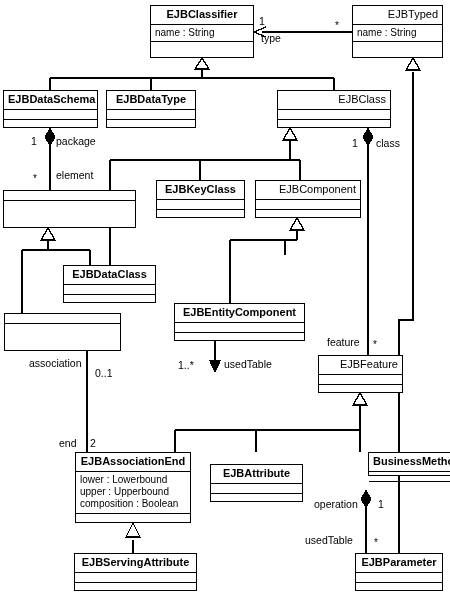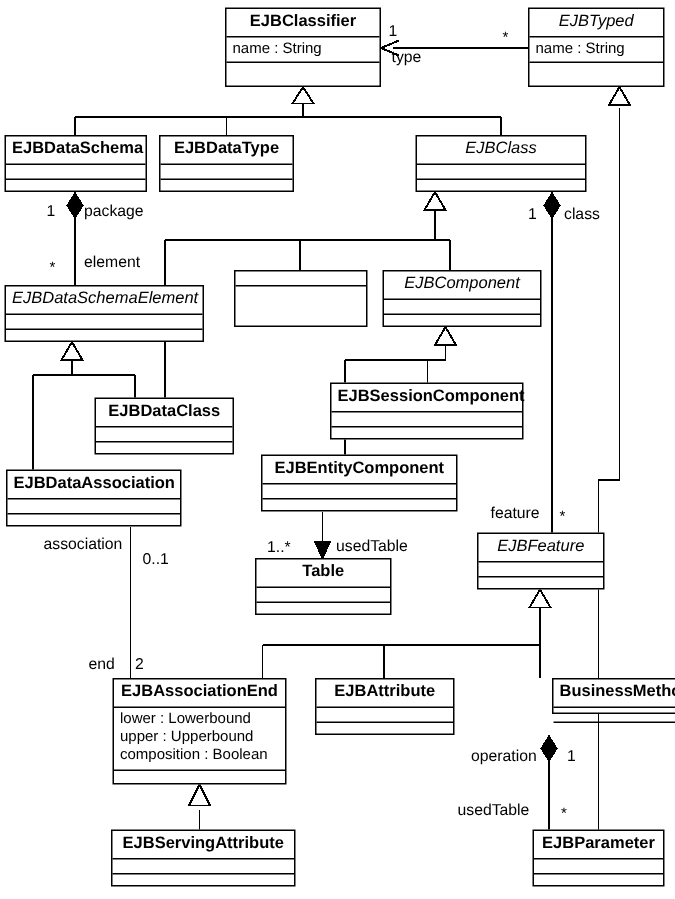--- a/index.html
+++ b/index.html
@@ -8,7 +8,7 @@
   #diagram svg{position:absolute;left:0;top:0;width:450px;height:599px;}
   .cls{position:absolute;border:1.4px solid #000;background:#fff;box-sizing:border-box;}
   .cls .hdr{border-bottom:1.4px solid #000;text-align:center;font-weight:bold;font-size:11px;line-height:1;padding:3px 4px 4px 4px;white-space:nowrap;}
-  .cls.abs .hdr{font-weight:normal;font-style:italic;}
+  .cls.abs .hdr{font-weight:normal;text-align:right;}
   .cls .attrs{border-bottom:1.4px solid #000;font-size:10px;line-height:12.2px;padding:2px 4px 2px 4px;min-height:10px;box-sizing:border-box;}
   .cls .ops{min-height:10px;box-sizing:border-box;}
   .cls .attrs.empty{min-height:10px;}

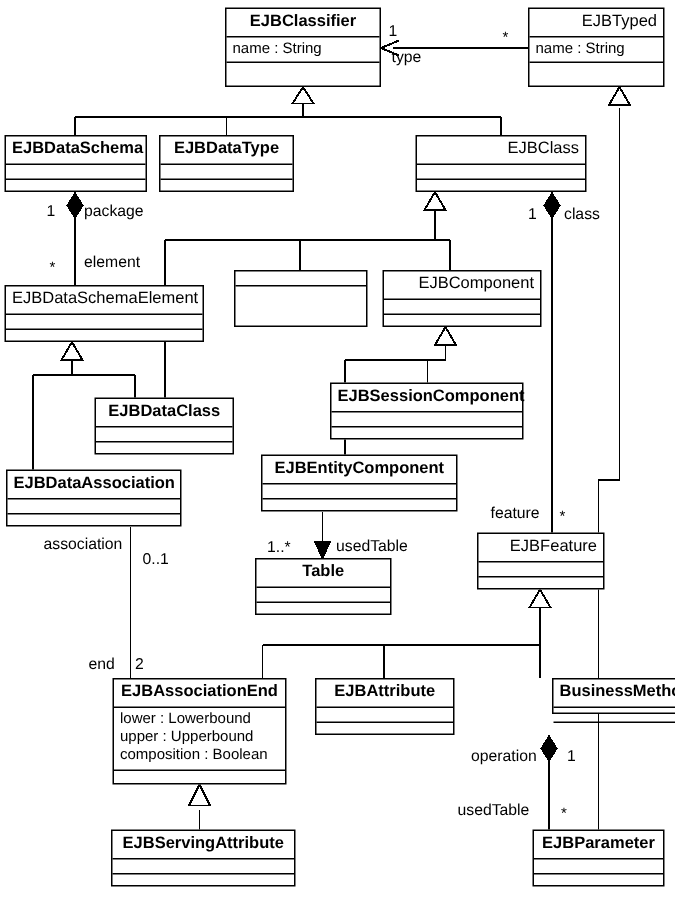--- a/index.html
+++ b/index.html
@@ -117,6 +117,7 @@
   </div>
 
   <div class="cls" style="left:156px;top:180px;width:89px;height:38px;">
+    <div class="hdr">EJBKeyClass</div>
     <div class="attrs empty"></div>
     <div class="ops"></div>
   </div>

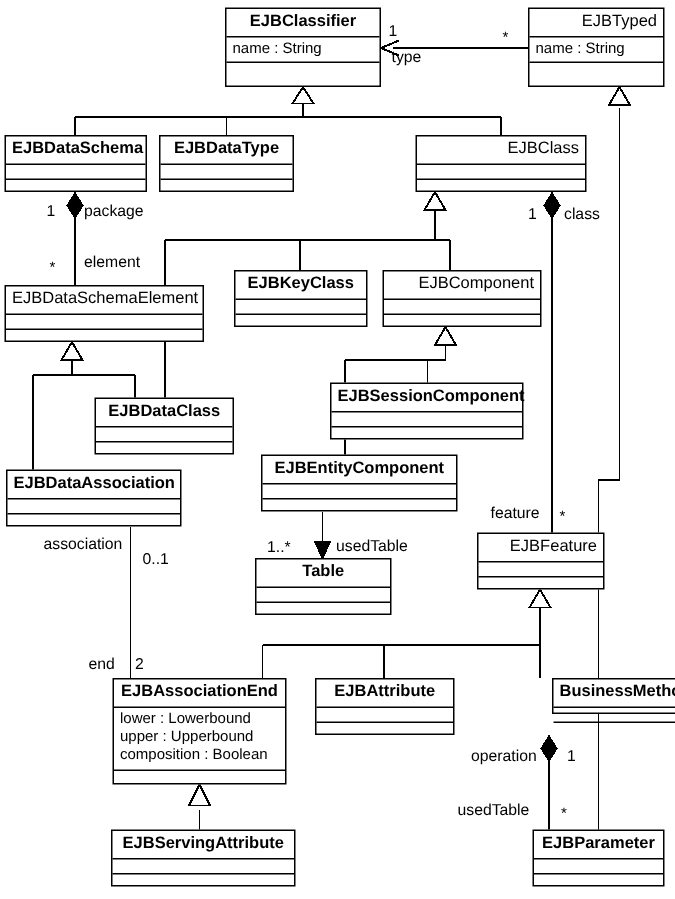--- a/index.html
+++ b/index.html
@@ -111,7 +111,6 @@
   </div>
 
   <div class="cls abs" style="left:3px;top:190px;width:133px;height:38px;">
-    <div class="hdr">EJBDataSchemaElement</div>
     <div class="attrs empty"></div>
     <div class="ops"></div>
   </div>

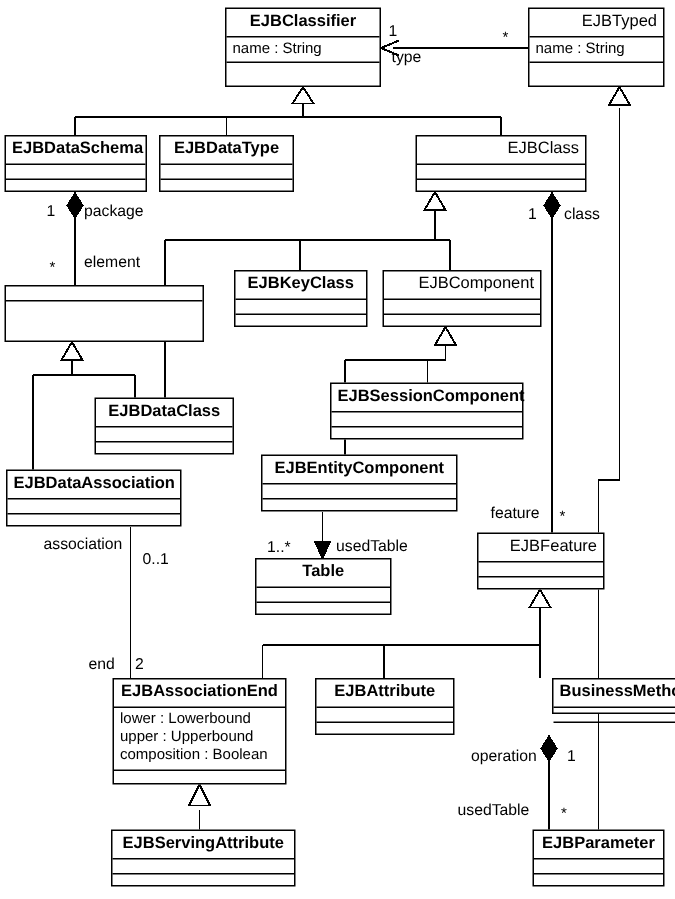--- a/index.html
+++ b/index.html
@@ -127,11 +127,6 @@
     <div class="ops"></div>
   </div>
 
-  <div class="cls" style="left:220px;top:255px;width:129px;height:38px;">
-    <div class="hdr">EJBSessionComponent</div>
-    <div class="attrs empty"></div>
-    <div class="ops"></div>
-  </div>
 
   <div class="cls" style="left:174px;top:303px;width:131px;height:38px;">
     <div class="hdr">EJBEntityComponent</div>

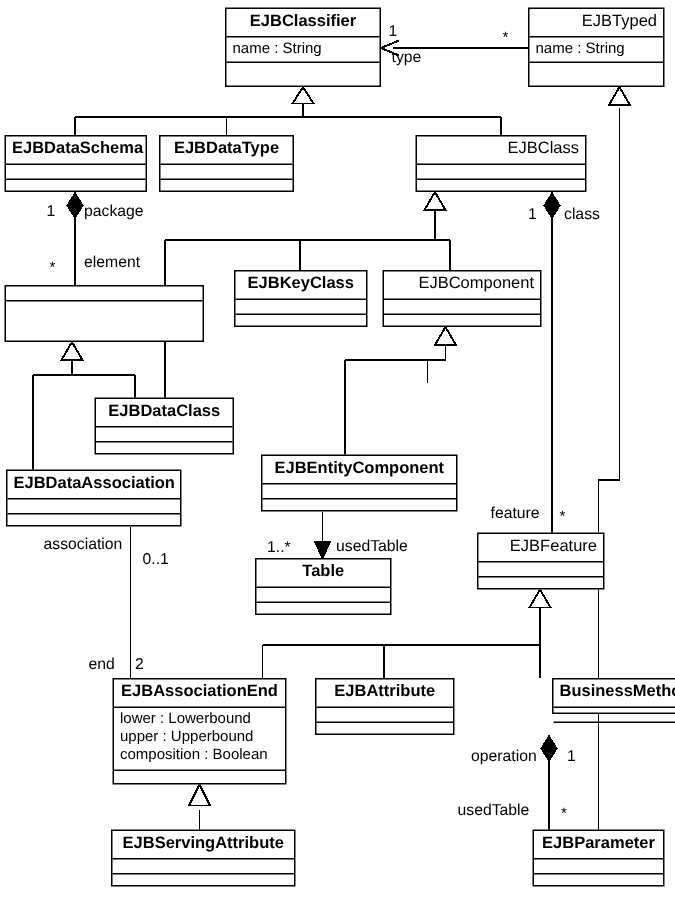--- a/index.html
+++ b/index.html
@@ -141,7 +141,6 @@
   </div>
 
   <div class="cls" style="left:4px;top:313px;width:117px;height:38px;">
-    <div class="hdr">EJBDataAssociation</div>
     <div class="attrs empty"></div>
     <div class="ops"></div>
   </div>

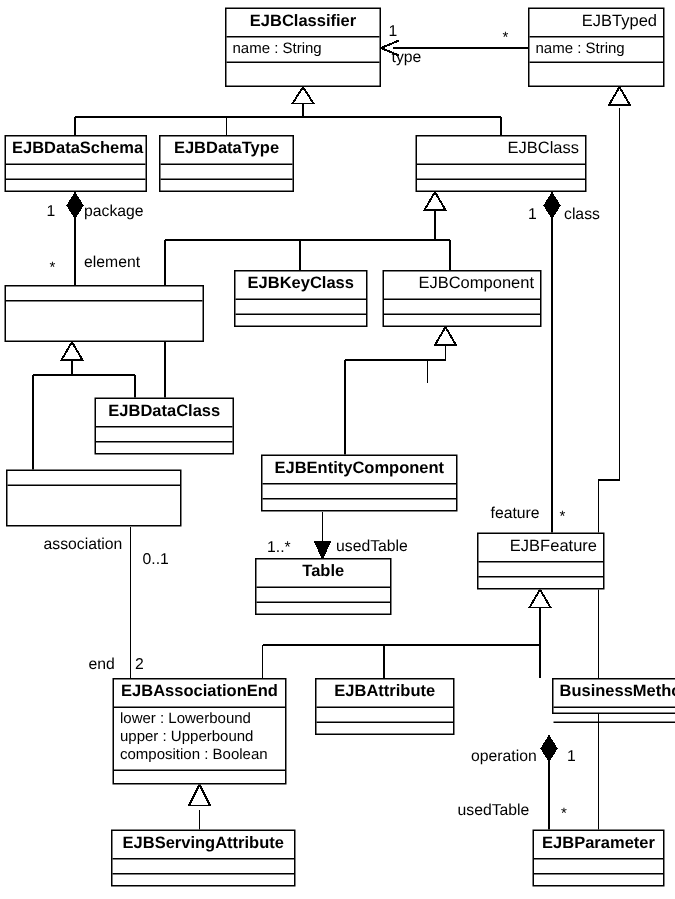--- a/index.html
+++ b/index.html
@@ -151,11 +151,6 @@
     <div class="ops"></div>
   </div>
 
-  <div class="cls" style="left:170px;top:372px;width:91px;height:38px;">
-    <div class="hdr">Table</div>
-    <div class="attrs empty"></div>
-    <div class="ops"></div>
-  </div>
 
   <div class="cls" style="left:75px;top:452px;width:116px;height:71px;">
     <div class="hdr">EJBAssociationEnd</div>

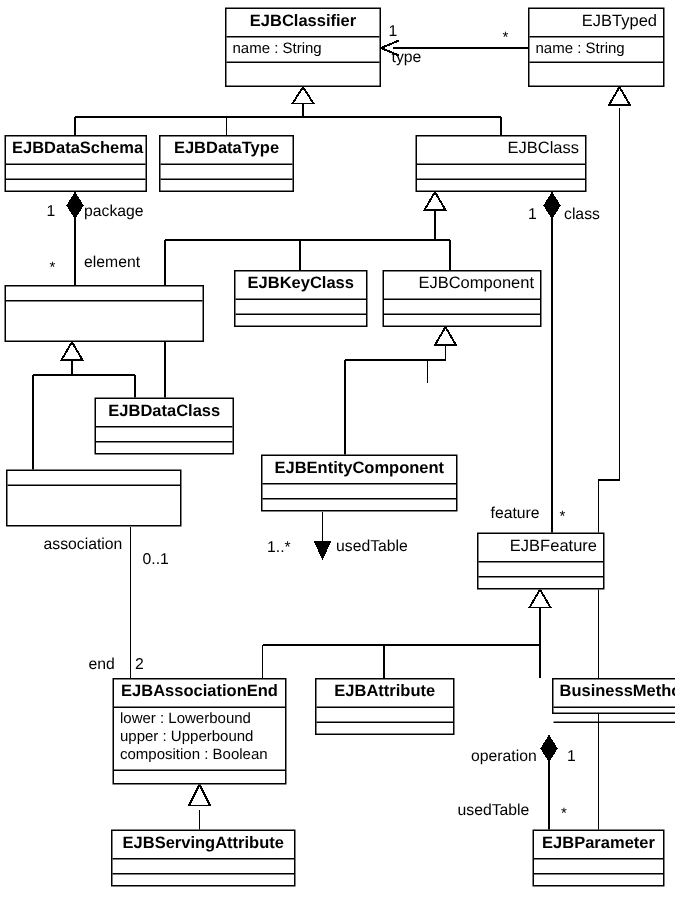--- a/index.html
+++ b/index.html
@@ -162,7 +162,7 @@
     <div class="ops"></div>
   </div>
 
-  <div class="cls" style="left:210px;top:452px;width:93px;height:38px;">
+  <div class="cls" style="left:210px;top:464px;width:93px;height:38px;">
     <div class="hdr">EJBAttribute</div>
     <div class="attrs empty"></div>
     <div class="ops"></div>

